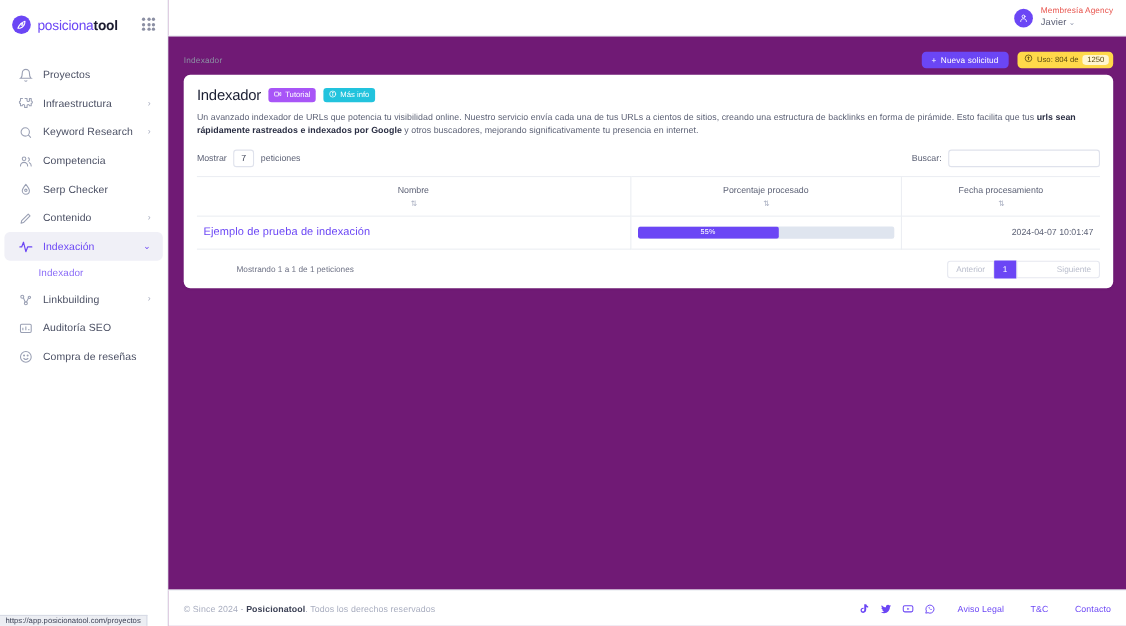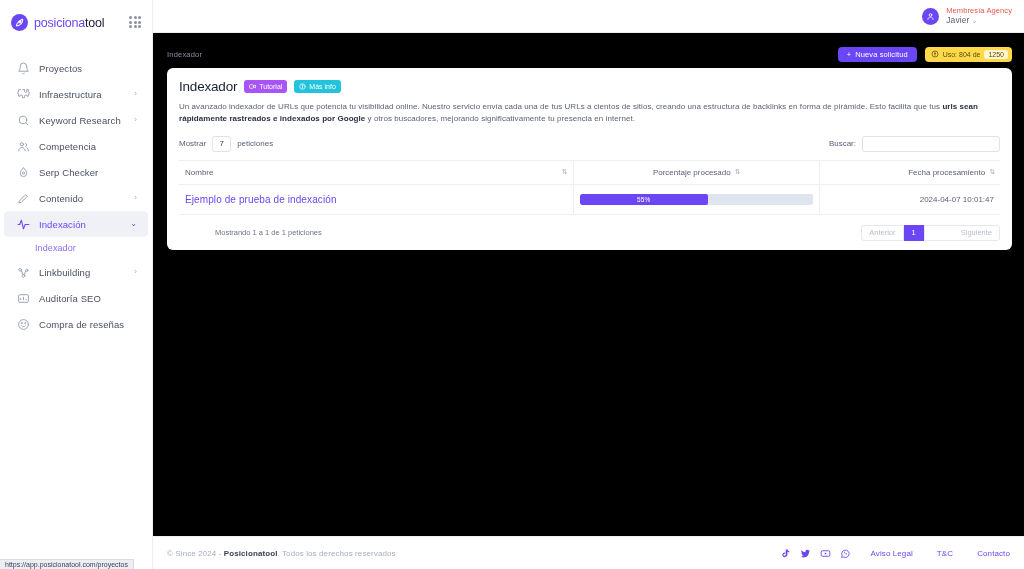--- a/index.html
+++ b/index.html
@@ -60,7 +60,7 @@
   .sub-item.active { color: #8b6df7; }
 
   
-  .main { flex: 1; display: flex; flex-direction: column; background: #000000; min-width: 0; }
+  .main { flex: 1; display: flex; flex-direction: column; background: #701a75; min-width: 0; }
   .topbar {
     height: 33px; background: #ffffff; border-bottom: 1px solid #eceef3;
     display: flex; align-items: center; justify-content: flex-end; padding: 0 12px;

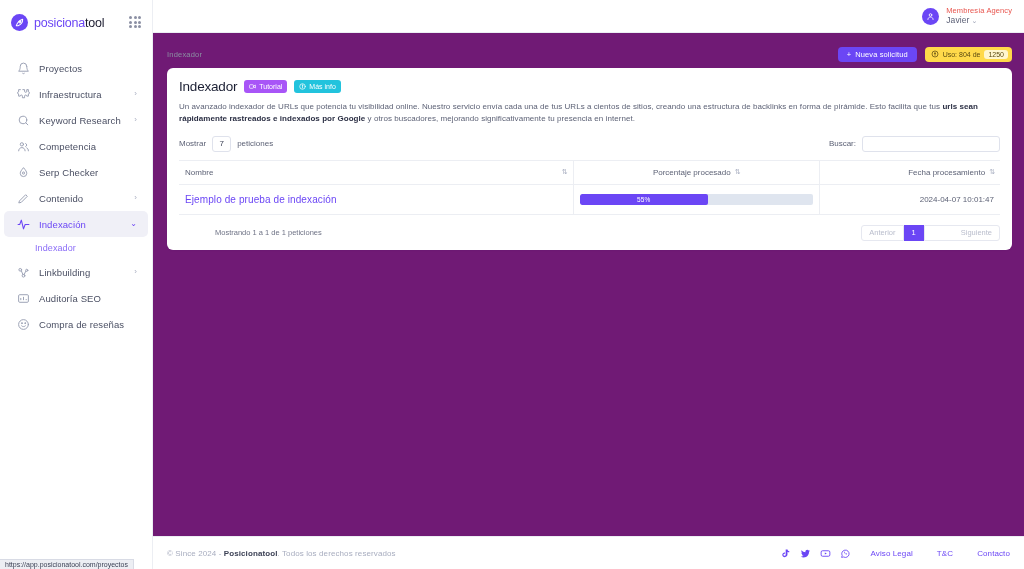--- a/index.html
+++ b/index.html
@@ -29,7 +29,7 @@
   .brand-logo svg { display:block; }
   .brand-text { font-size: 12.5px; letter-spacing: -0.2px; white-space: nowrap; }
   .brand-text .t1 { color: #6b46f5; }
-  .brand-text .t2 { color: #1b1b2f; font-weight: normal; }
+  .brand-text .t2 { color: #1b1b2f; font-weight: bold; }
   .grid-icon {
     margin-left: auto; width: 13px; height: 13px;
     display: grid; grid-template-columns: repeat(3, 3px);

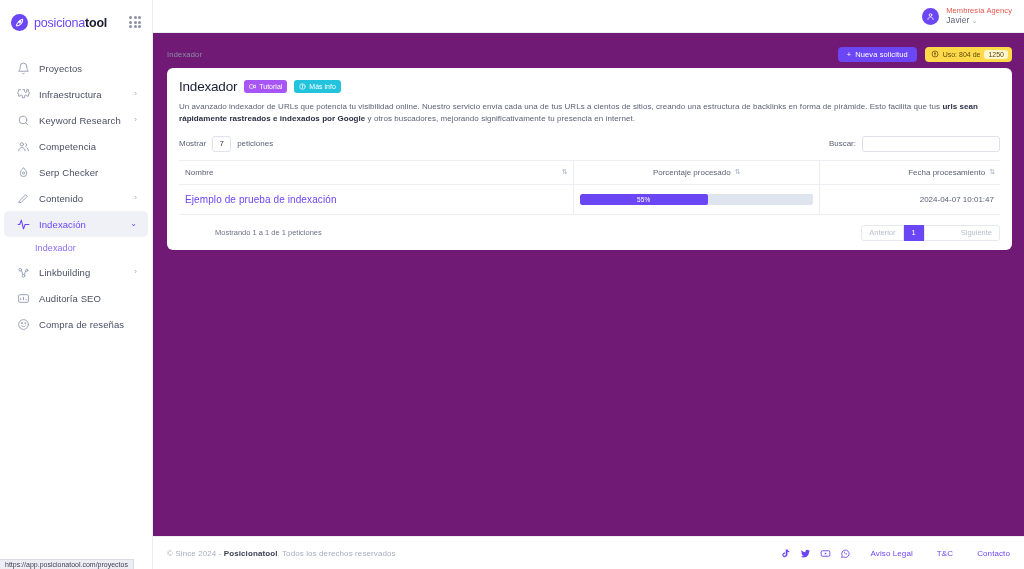--- a/index.html
+++ b/index.html
@@ -140,7 +140,7 @@
   table.dt th.c-name { text-align: left; width: 48%; border-right: 1px solid #eceef3; }
   table.dt th.c-pct { text-align: center; width: 30%; border-right: 1px solid #eceef3; }
   table.dt th.c-date { text-align: right; width: 22%; }
-  .th-inner { display: flex; align-items: center; gap: 4px; }
+  .th-inner { display: flex; align-items: center; gap: 4px; flex-direction: column; }
   .th-inner.center { justify-content: center; }
   .th-inner.right { justify-content: flex-end; }
   .th-inner.spread { justify-content: space-between; }

